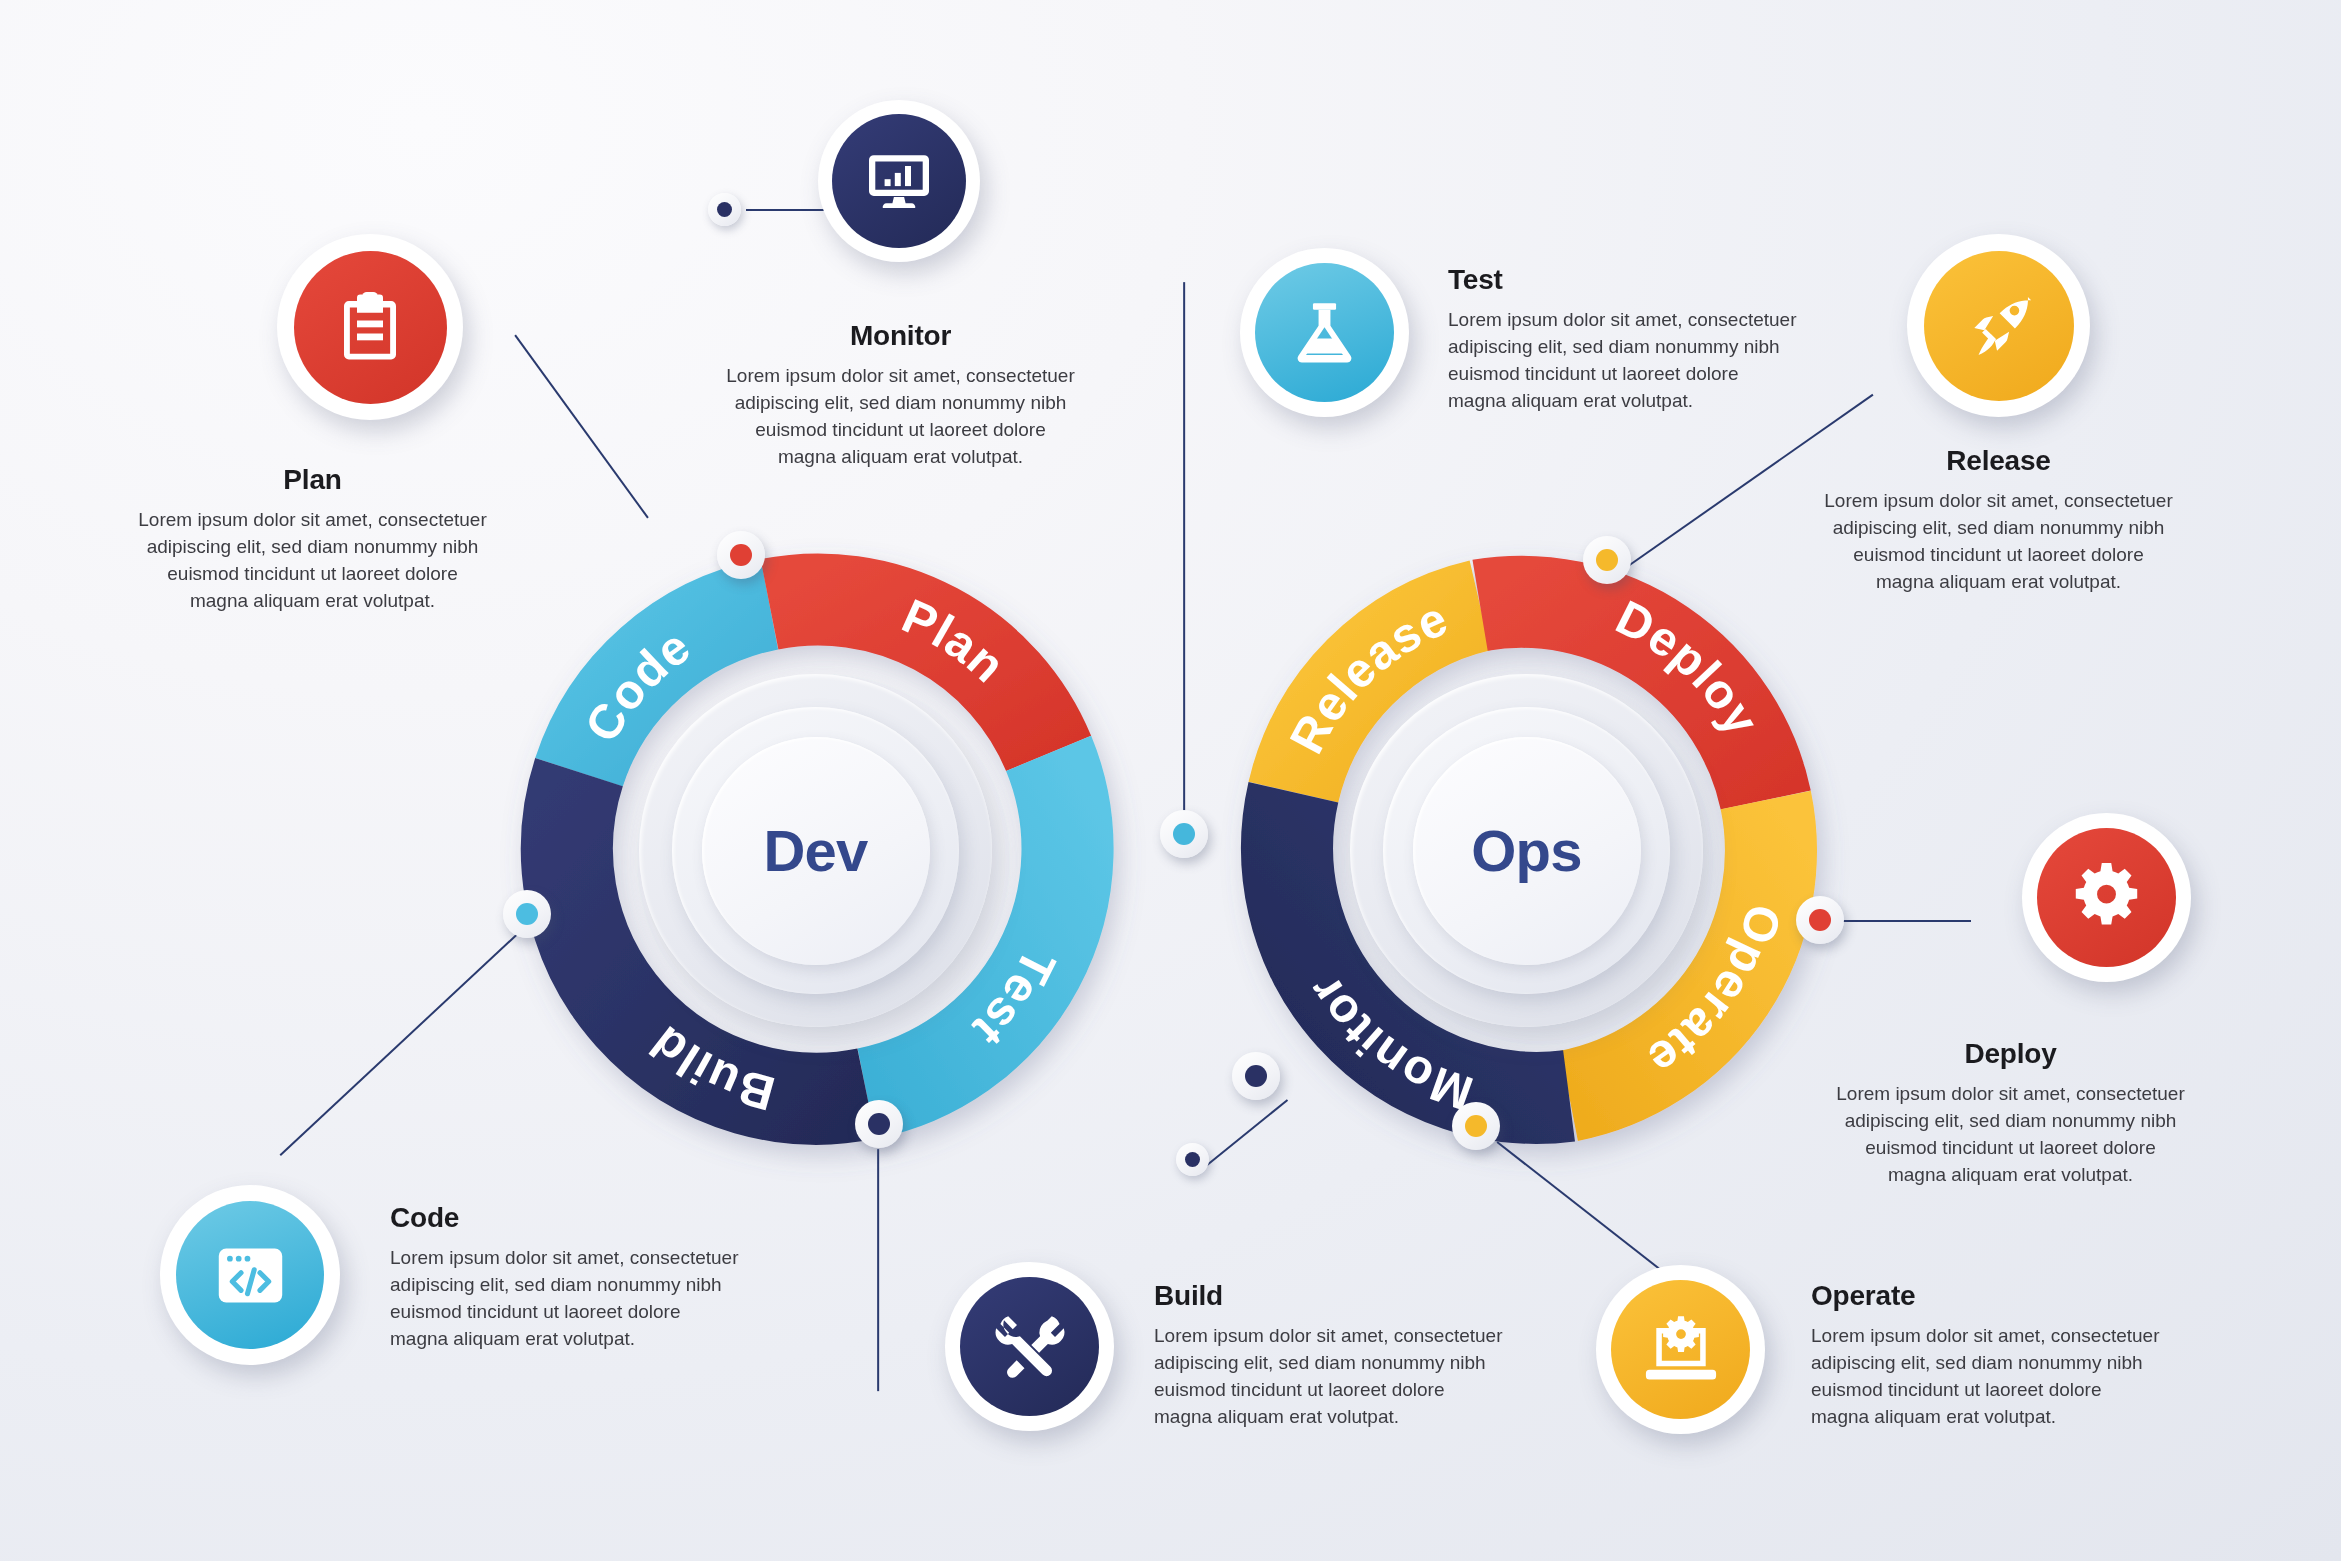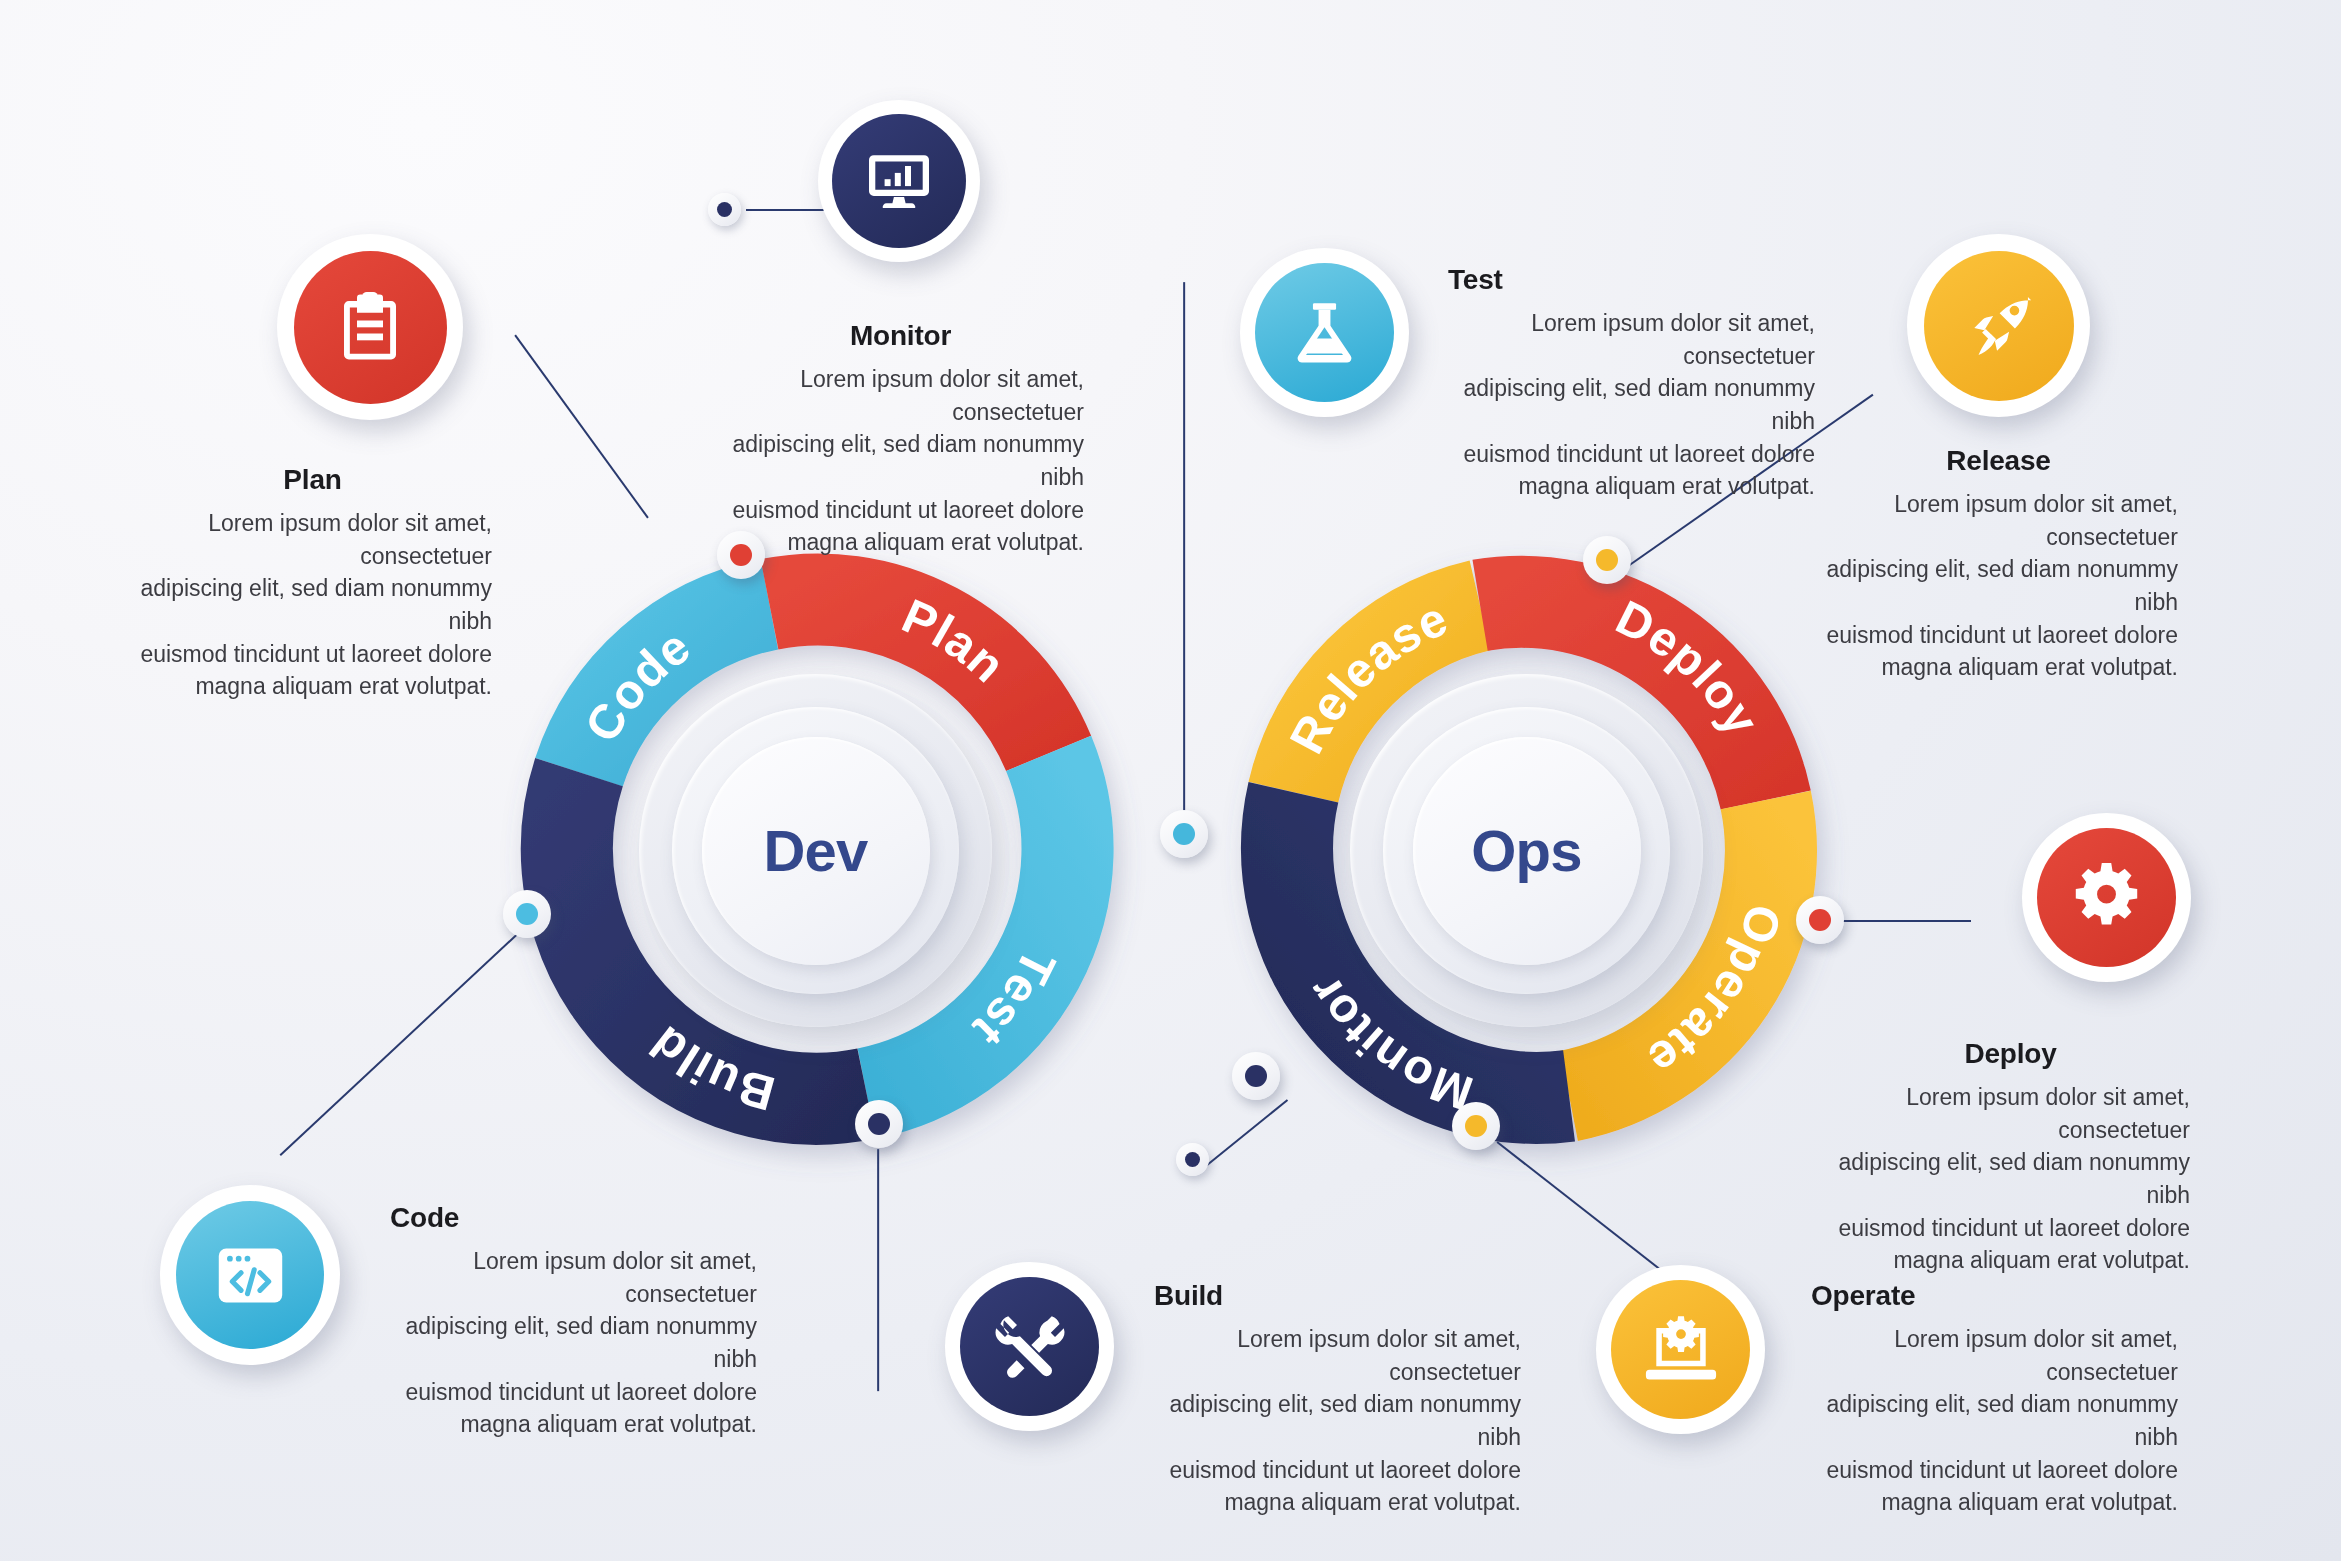--- a/index.html
+++ b/index.html
@@ -97,9 +97,8 @@
     margin-bottom:11px; letter-spacing:-0.2px;
   }
   .block p {
-    font-size:23px; line-height:1.42; color:#3c3c42;
+    font-size:19px; line-height:1.42; color:#3c3c42;
     white-space:pre-line;
-    text-align:right;
   }
   .ta-c { text-align:center; }
   .ta-l { text-align:left; }

